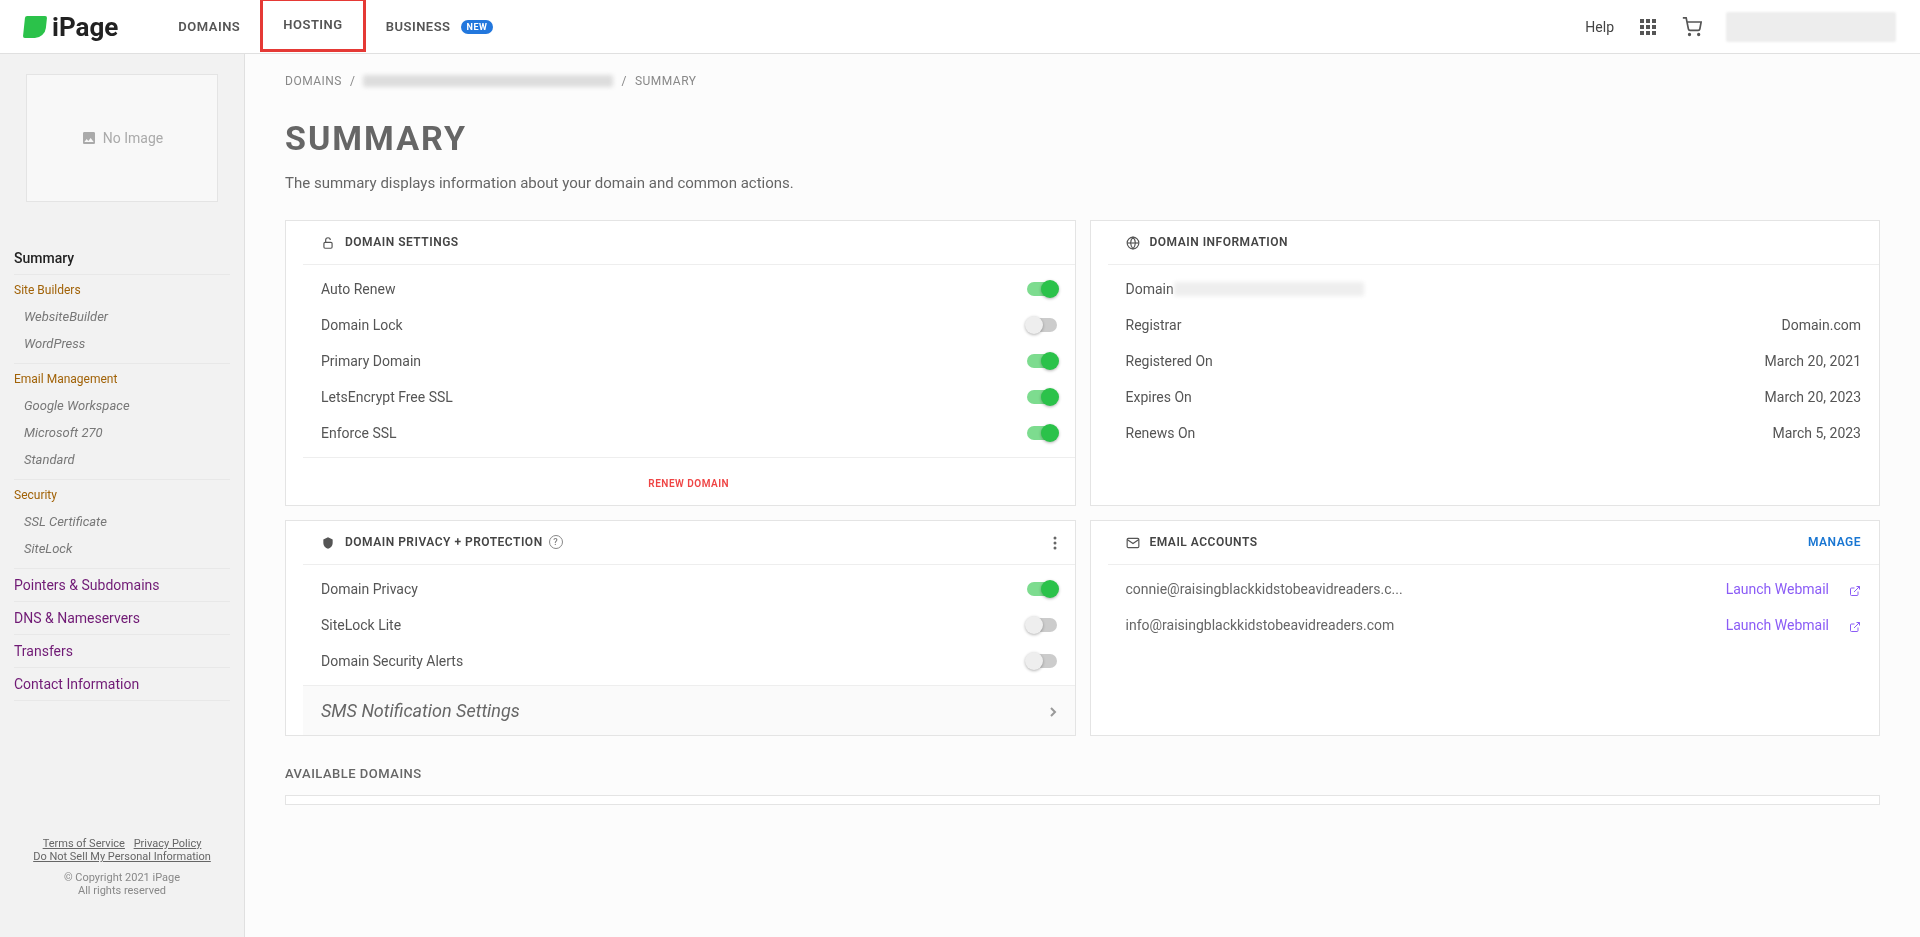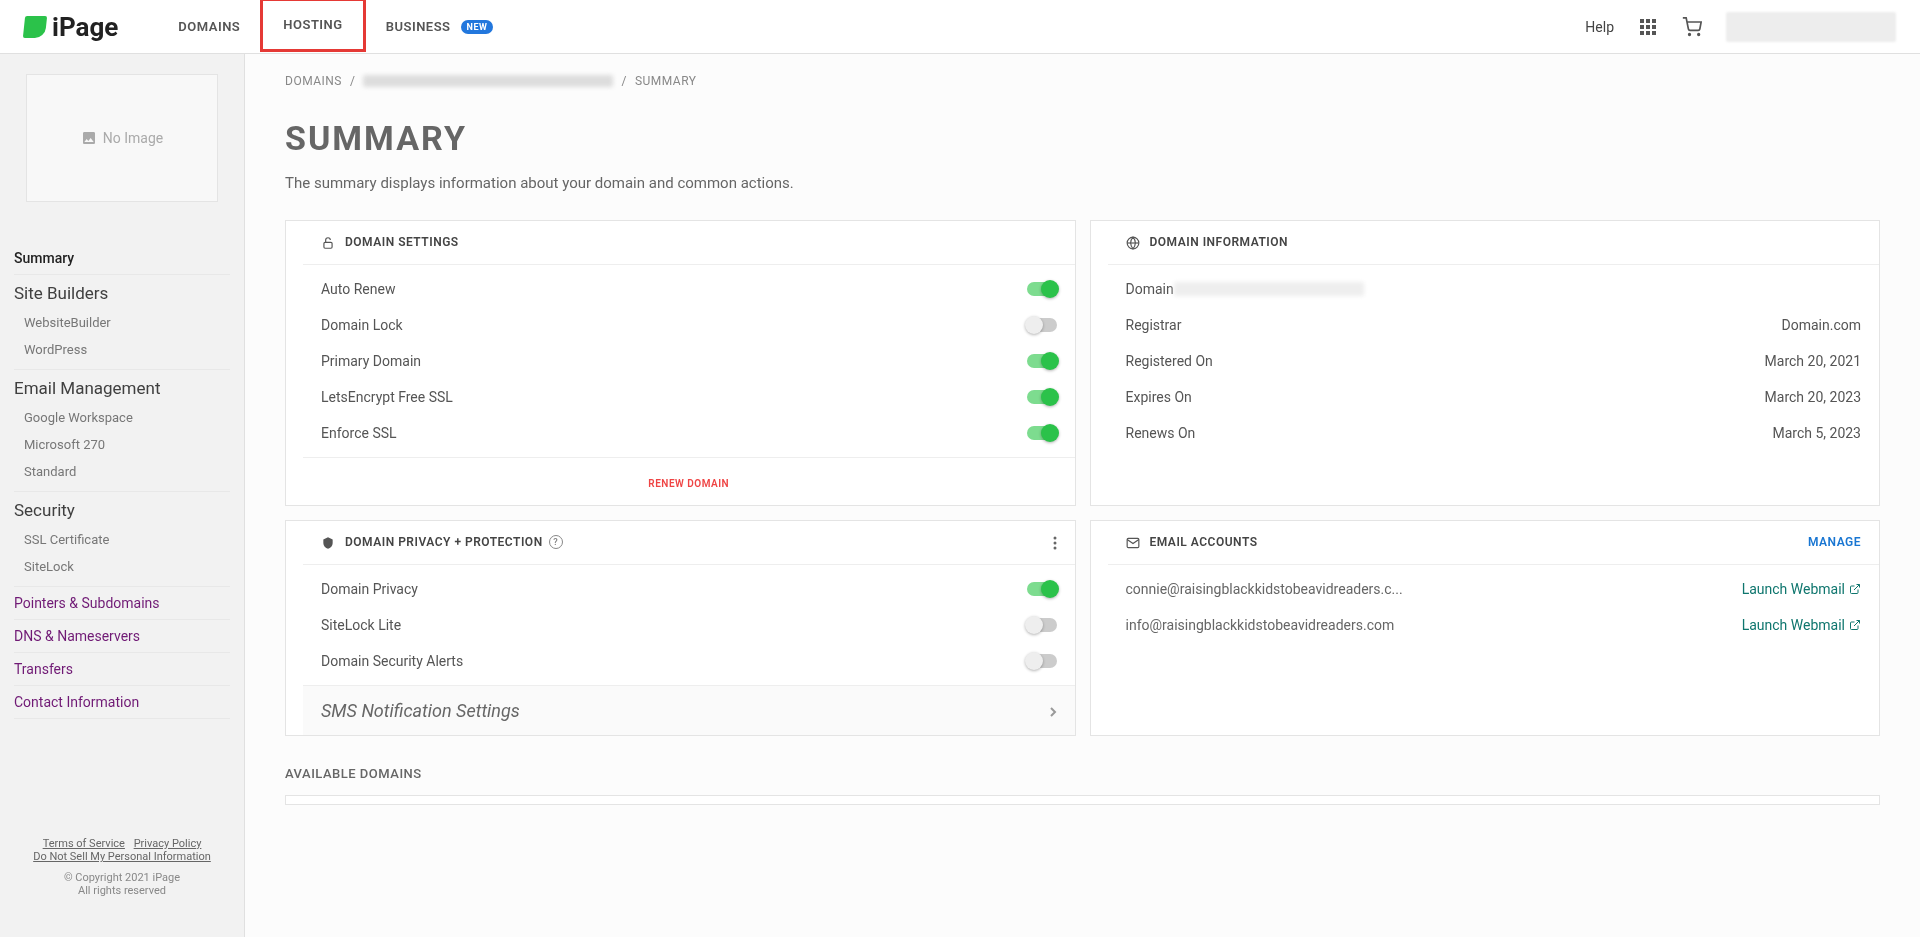--- a/index.html
+++ b/index.html
@@ -24,7 +24,7 @@
 .side-item.active { color: #222; font-weight: 500; }
 .side-sub { padding: 6px 0 6px 10px; font-size: 13px; color: #777; cursor: pointer; }
 .side-group { border-bottom: 1px solid #e8e8e8; padding-bottom: 6px; margin-bottom: 0; }
-.side-group-head { padding: 8px 0 6px; font-size: 17px; color: #404040; }
+.side-group-head { padding: 8px 0 6px; font-size: 12px; color: #a16207; }
 .sidebar-footer { margin-top: auto; text-align: center; font-size: 11px; color: #888; padding: 20px 0; }
 .sidebar-footer a { color: #666; text-decoration: underline; margin: 0 3px; cursor: pointer; }
 .sidebar-footer .copy { margin-top: 8px; }

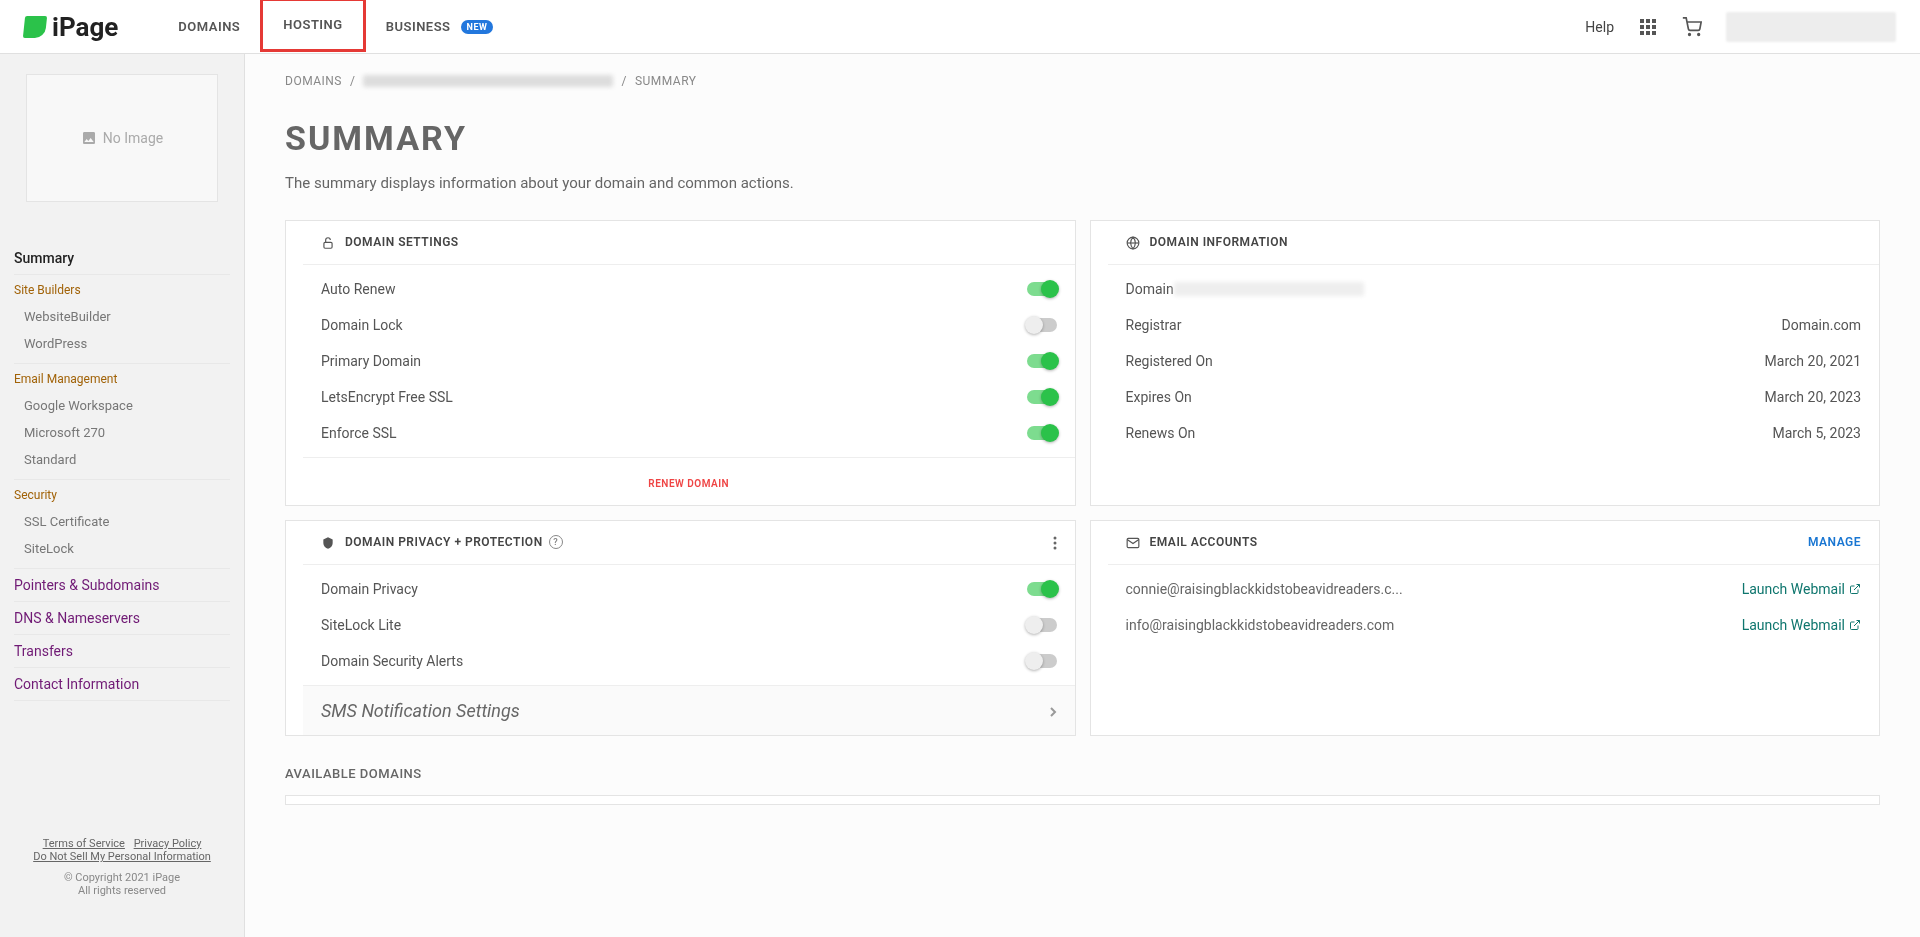--- a/index.html
+++ b/index.html
@@ -22,7 +22,7 @@
 .side-list { list-style: none; }
 .side-item { padding: 8px 0; font-size: 14px; color: #701a75; cursor: pointer; border-bottom: 1px solid #e8e8e8; }
 .side-item.active { color: #222; font-weight: 500; }
-.side-sub { padding: 6px 0 6px 10px; font-size: 13px; color: #777; cursor: pointer; }
+.side-sub { padding: 6px 0 6px 10px; font-size: 13px; color: #777; cursor: pointer; font-style: italic; }
 .side-group { border-bottom: 1px solid #e8e8e8; padding-bottom: 6px; margin-bottom: 0; }
 .side-group-head { padding: 8px 0 6px; font-size: 12px; color: #a16207; }
 .sidebar-footer { margin-top: auto; text-align: center; font-size: 11px; color: #888; padding: 20px 0; }

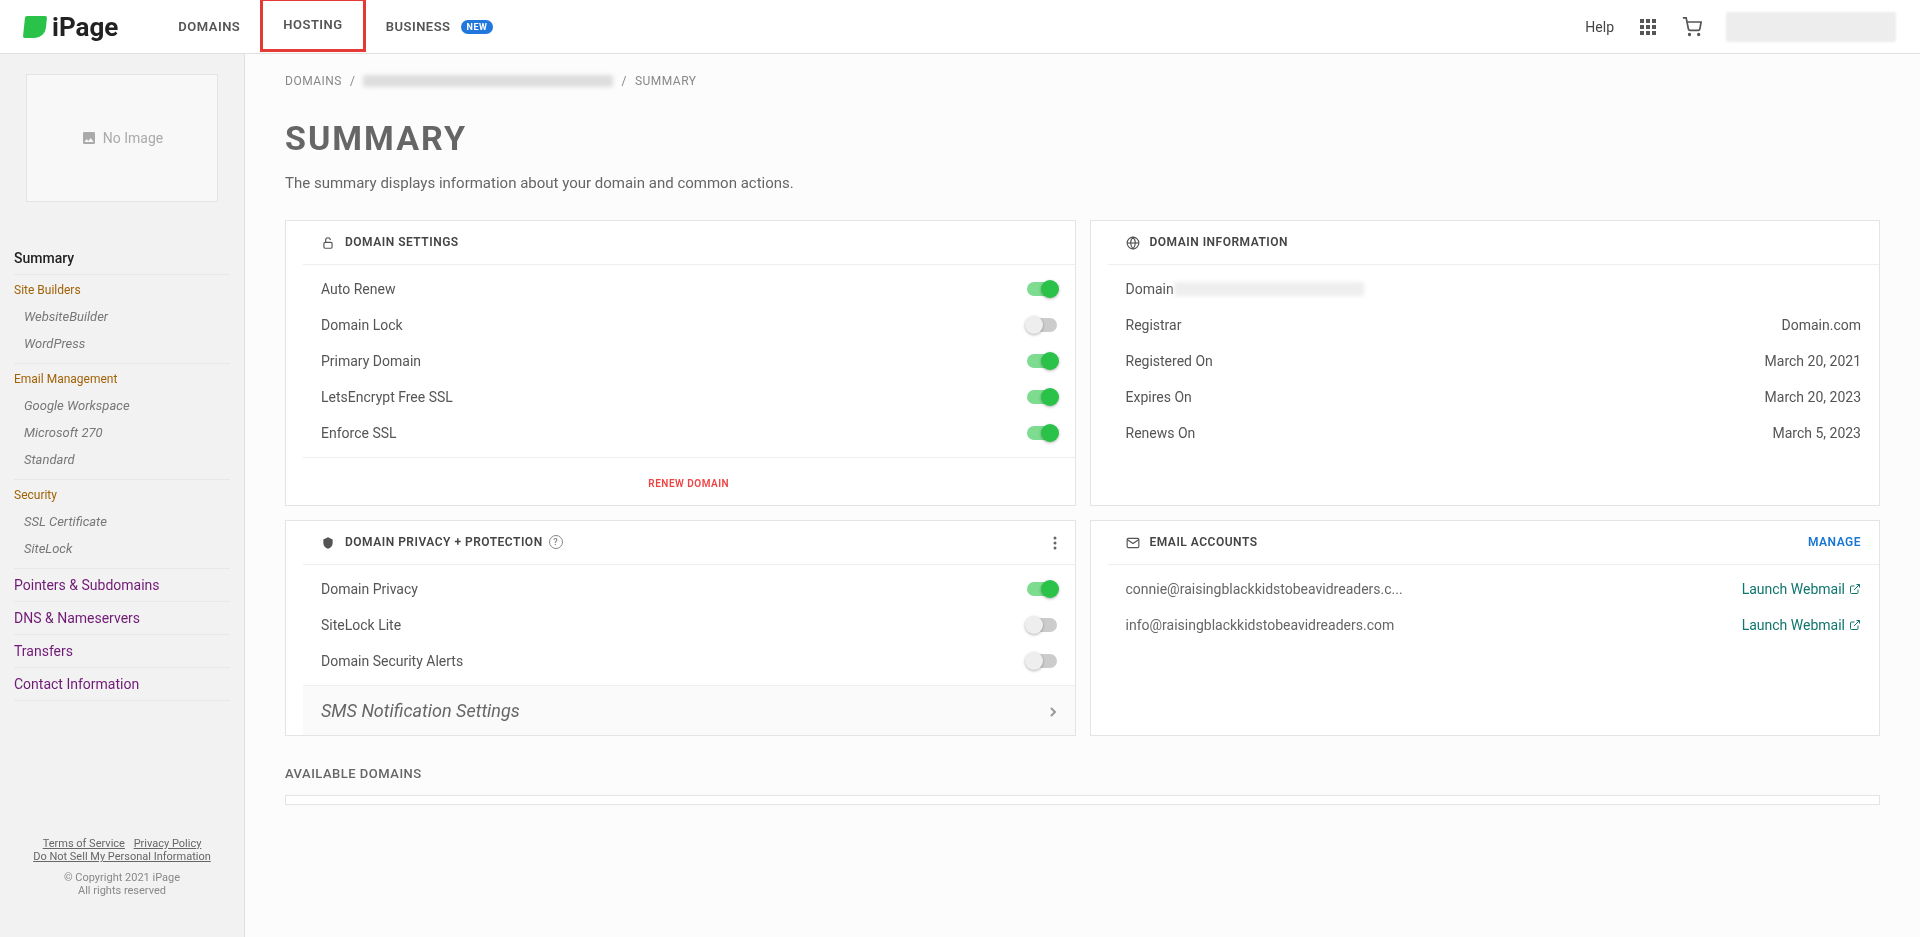--- a/index.html
+++ b/index.html
@@ -54,7 +54,7 @@
 .sms-row .chev { margin-left: auto; color: #999; }
 .email-row { display: flex; align-items: center; padding: 10px 18px; font-size: 14px; }
 .email-row .addr { color: #666; flex: 1; white-space: nowrap; overflow: hidden; text-overflow: ellipsis; }
-.email-row .launch { color: #0f766e; cursor: pointer; display: flex; align-items: center; gap: 4px; }
+.email-row .launch { color: #8b5cf6; cursor: pointer; display: flex; align-items: flex-end; gap: 20px; }
 .section-title { font-size: 13px; font-weight: 500; letter-spacing: 0.5px; color: #666; margin: 30px 0 14px; }
 svg { display: inline-block; vertical-align: middle; }
 </style>

